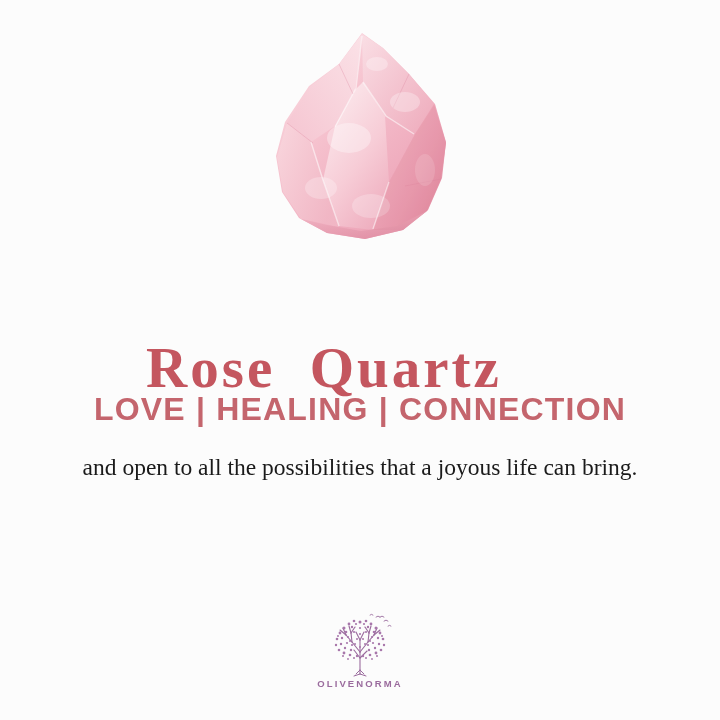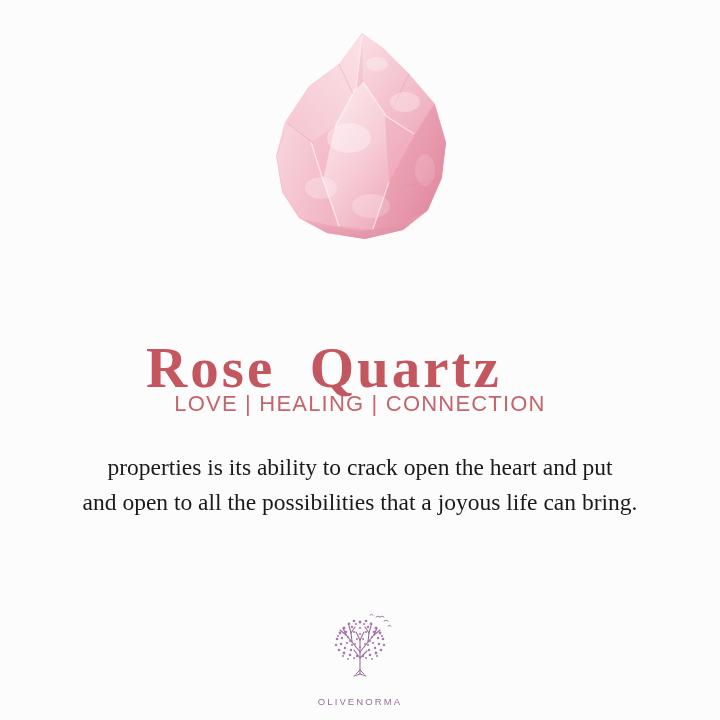--- a/index.html
+++ b/index.html
@@ -64,8 +64,8 @@
     width: 720px;
     text-align: center;
     font-family: "Liberation Sans", sans-serif;
-    font-size: 22px;
-    font-weight: 400;
+    font-size: 32px;
+    font-weight: 700;
     letter-spacing: 1.2px;
     line-height: 1.1;
     color: #c4656d;

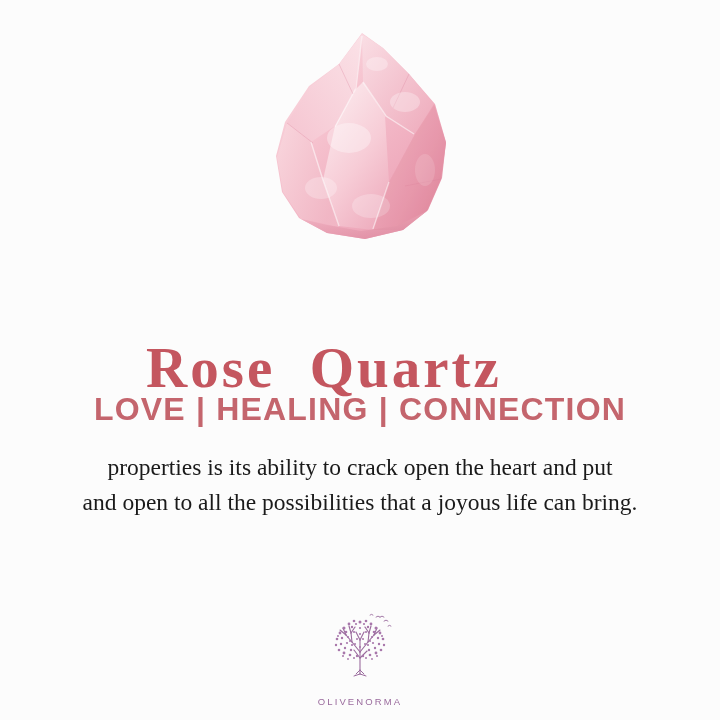--- a/index.html
+++ b/index.html
@@ -197,7 +197,6 @@
   <div class="subtitle">LOVE | HEALING | CONNECTION</div>
 
   <div class="body-copy">
-    <span class="line">properties is its ability to crack open the heart and put</span>
     <span class="line">and open to all the possibilities that a joyous life can bring.</span>
   </div>
 

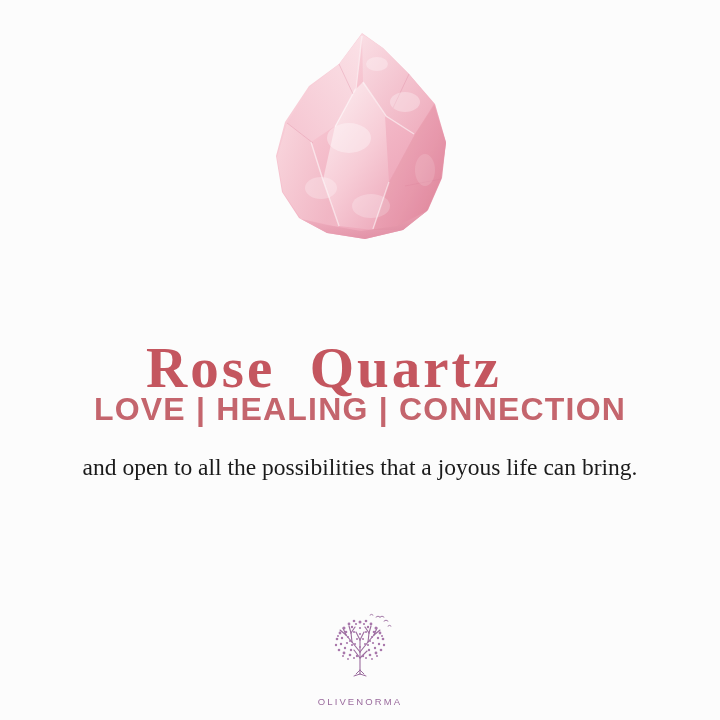--- a/index.html
+++ b/index.html
@@ -102,10 +102,10 @@
     height: 66px;
   }
   .brand-name {
-    margin-top: 18px;
+    margin-top: 0;
     font-family: "Liberation Sans", sans-serif;
     font-size: 9.5px;
-    font-weight: 400;
+    font-weight: 700;
     letter-spacing: 2.1px;
     color: #9a6b9d;
   }

